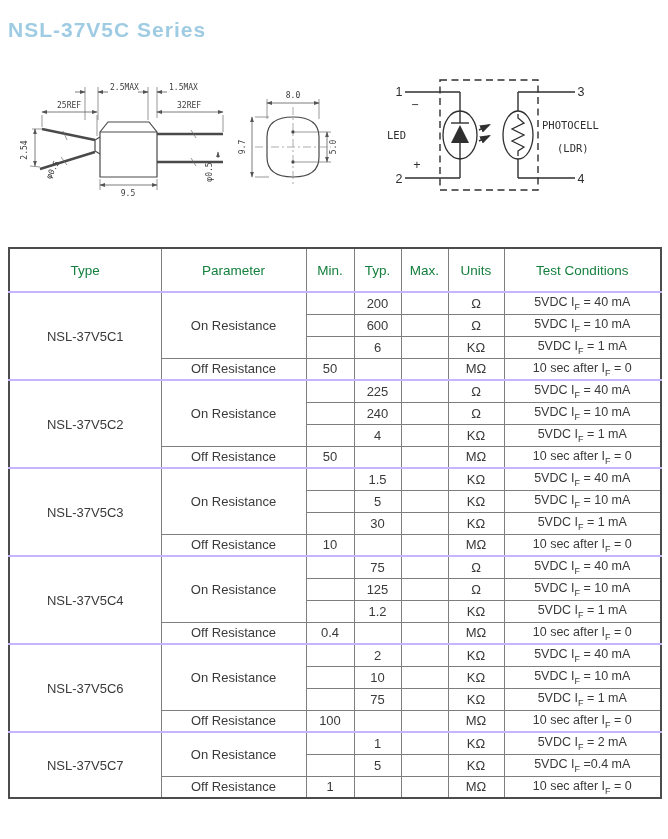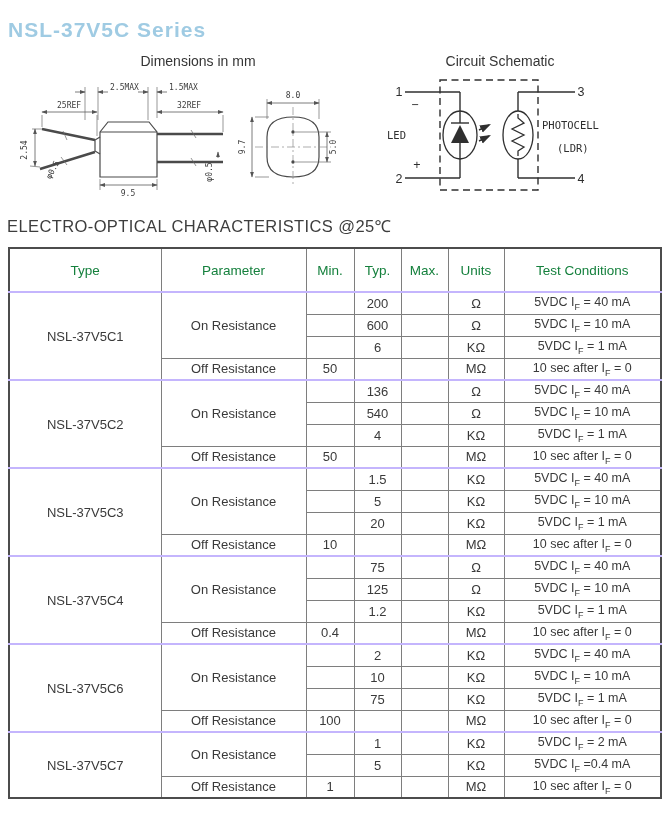--- a/index.html
+++ b/index.html
@@ -43,7 +43,6 @@
 <div id="page">
 
   <div class="series-title">NSL-37V5C Series</div>
-  <div class="caption dim">Dimensions in mm</div>
   <div class="caption sch">Circuit Schematic</div>
 
   <svg id="dims-svg" width="350" height="138" viewBox="0 0 350 138">

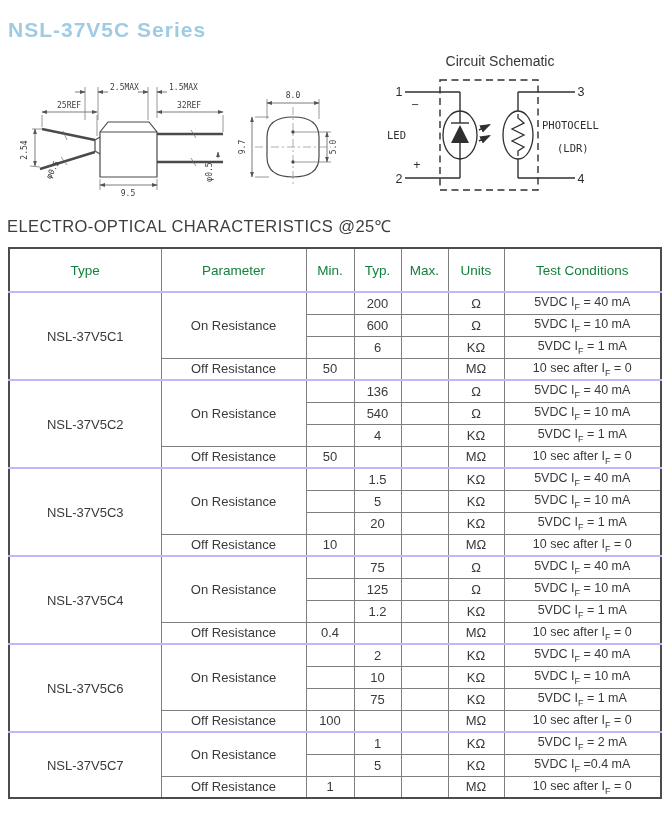--- a/index.html
+++ b/index.html
@@ -43,7 +43,6 @@
 <div id="page">
 
   <div class="series-title">NSL-37V5C Series</div>
-  <div class="caption sch">Circuit Schematic</div>
 
   <svg id="dims-svg" width="350" height="138" viewBox="0 0 350 138">
     <defs>

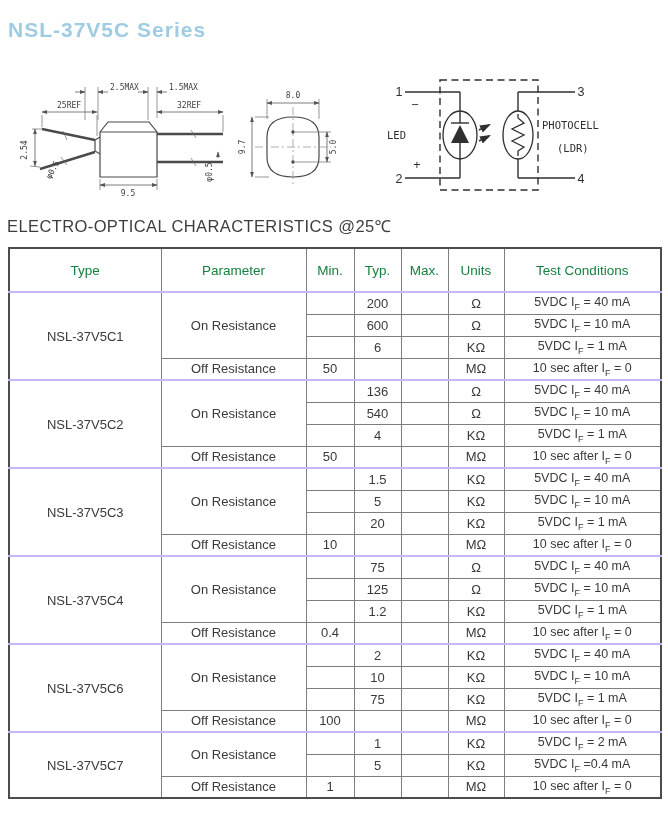--- a/index.html
+++ b/index.html
@@ -181,7 +181,6 @@
     <text class="schtxt" x="172" y="82">(LDR)</text>
   </svg>
 
-  <div class="section-heading">ELECTRO-OPTICAL CHARACTERISTICS @25℃</div>
 
   <table class="eo">
     <colgroup>

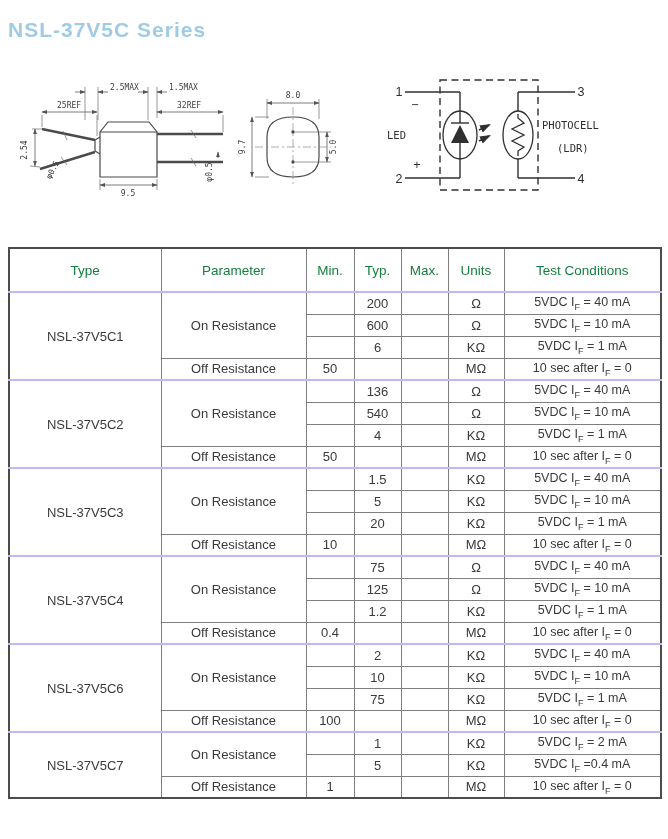--- a/index.html
+++ b/index.html
@@ -239,7 +239,7 @@
           <td class="type" rowspan="4">NSL-37V5C2</td>
           <td class="param" rowspan="3">On Resistance</td>
           <td></td>
-          <td>136</td>
+          <td>225</td>
           <td></td>
           <td>Ω</td>
           <td class="cond">5VDC I<sub>F</sub> = 40 mA</td>

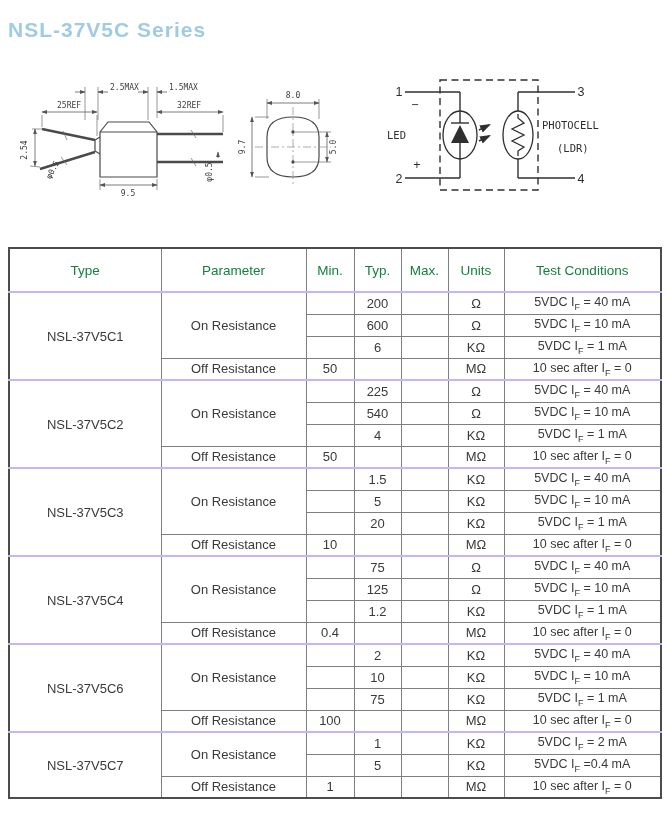--- a/index.html
+++ b/index.html
@@ -246,7 +246,7 @@
         </tr>
         <tr class="data-row">
           <td></td>
-          <td>540</td>
+          <td>240</td>
           <td></td>
           <td>Ω</td>
           <td class="cond">5VDC I<sub>F</sub> = 10 mA</td>

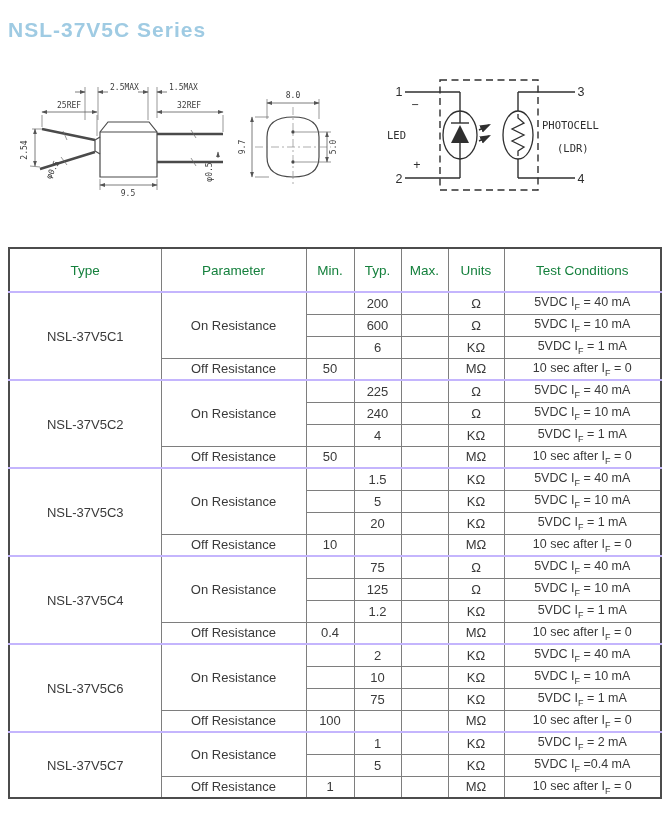--- a/index.html
+++ b/index.html
@@ -284,7 +284,7 @@
         </tr>
         <tr class="data-row">
           <td></td>
-          <td>20</td>
+          <td>30</td>
           <td></td>
           <td>KΩ</td>
           <td class="cond">5VDC I<sub>F</sub> = 1 mA</td>

